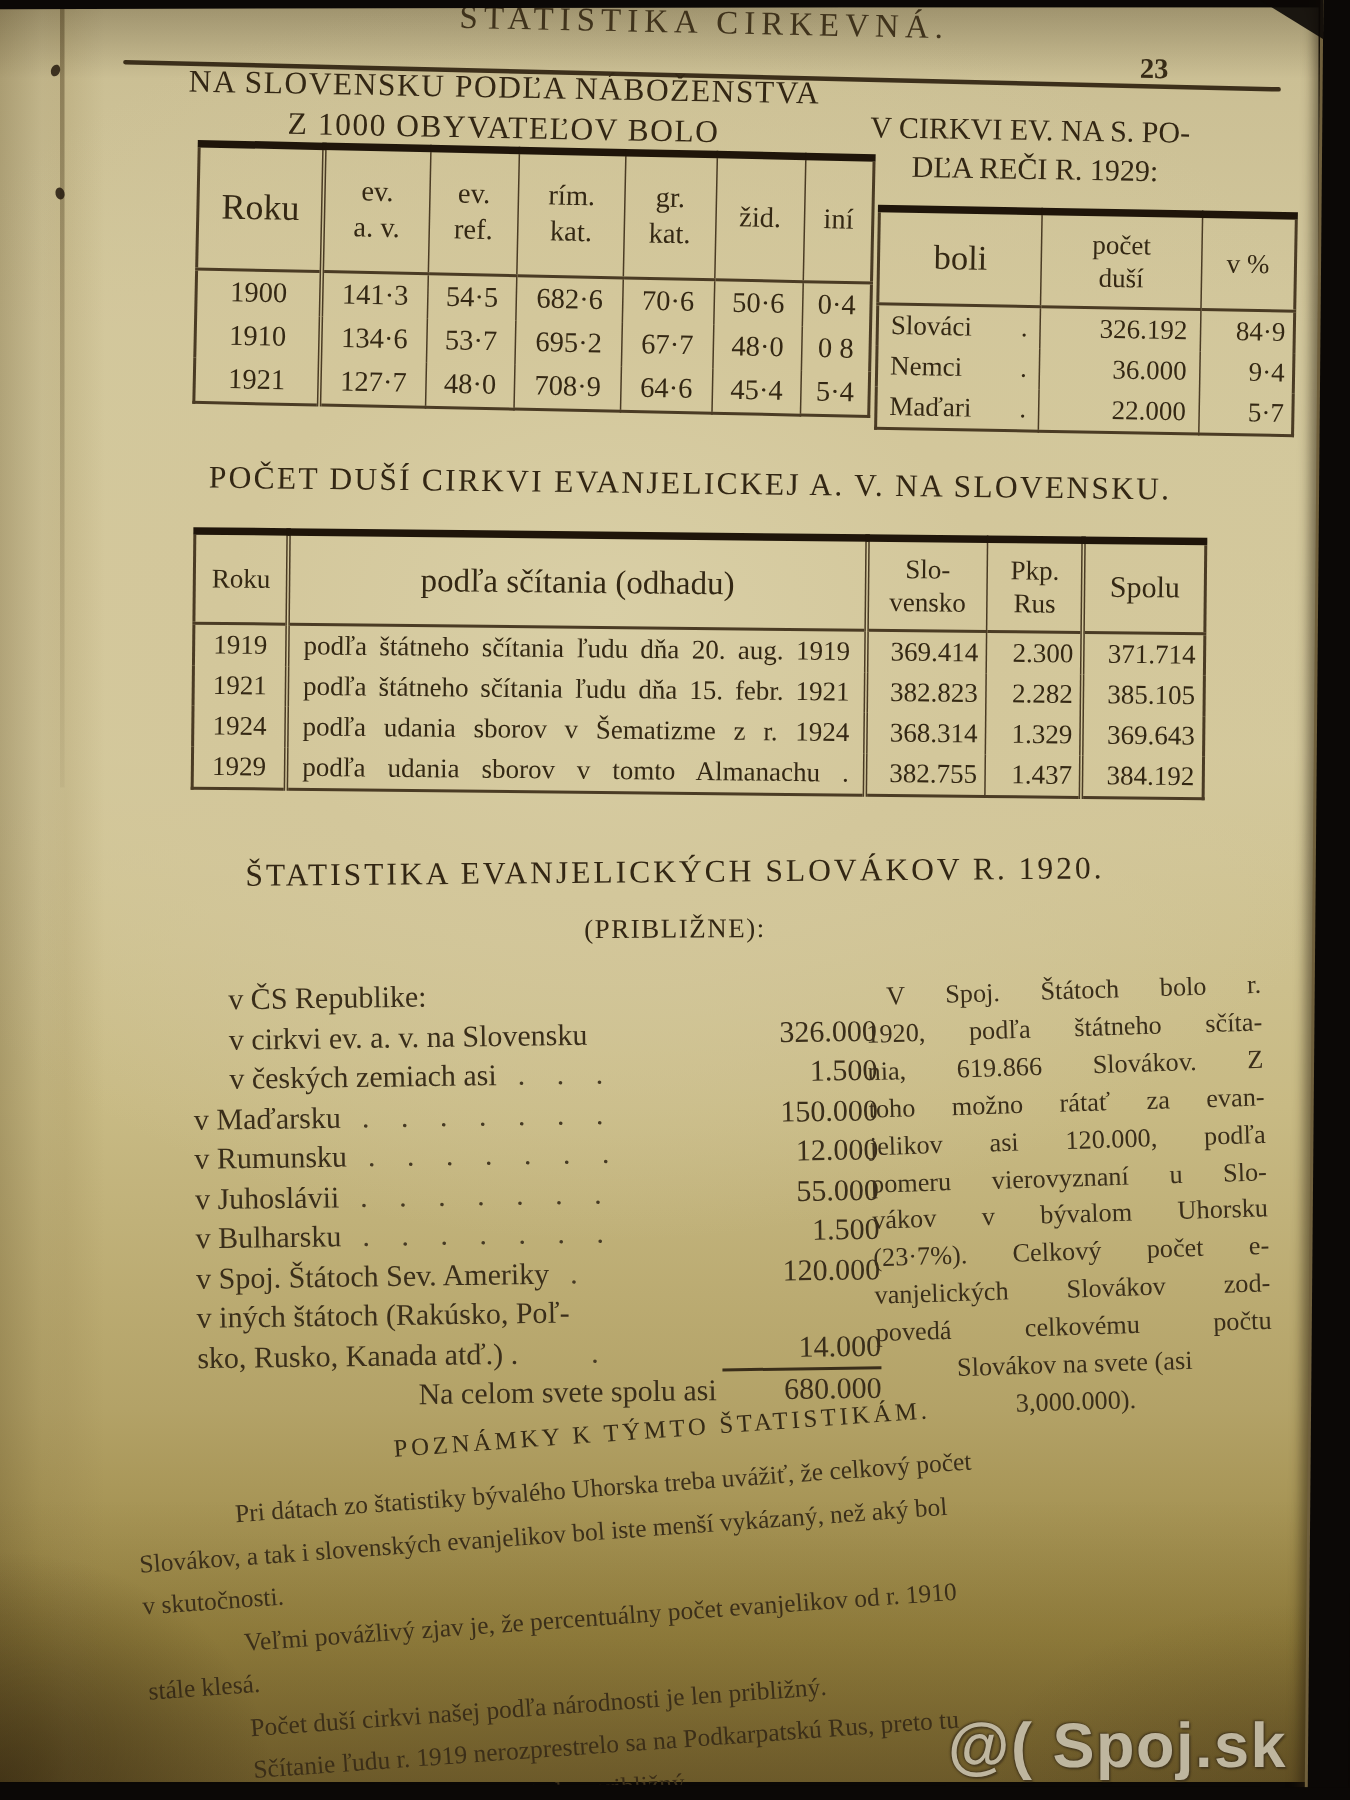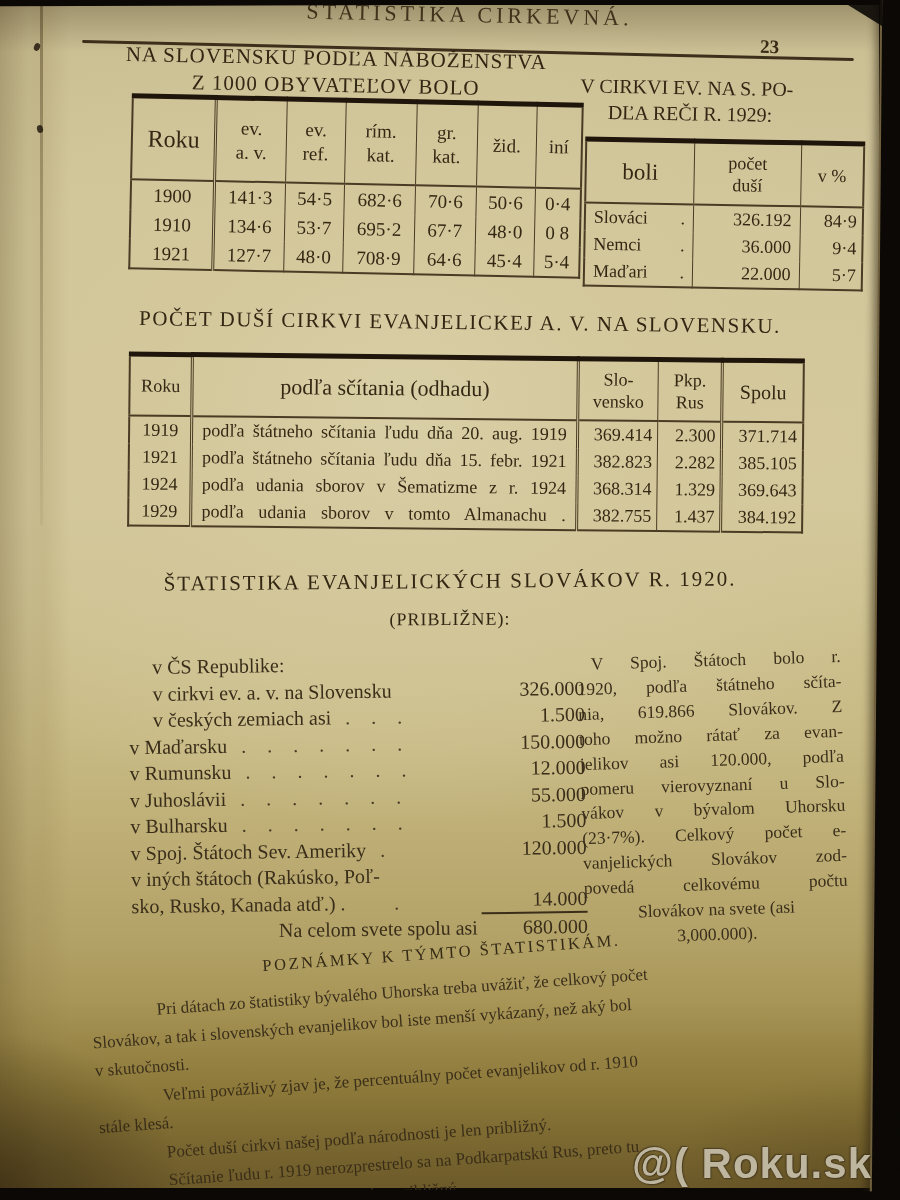--- a/index.html
+++ b/index.html
@@ -341,7 +341,7 @@
   <div class="edge-bottom"></div>
   <div class="corner-tr"></div>
 
-  <div class="watermark">@( Roku.sk</div>
+  <div class="watermark">@( Spoj.sk</div>
 </div>
 
 </body></html>

